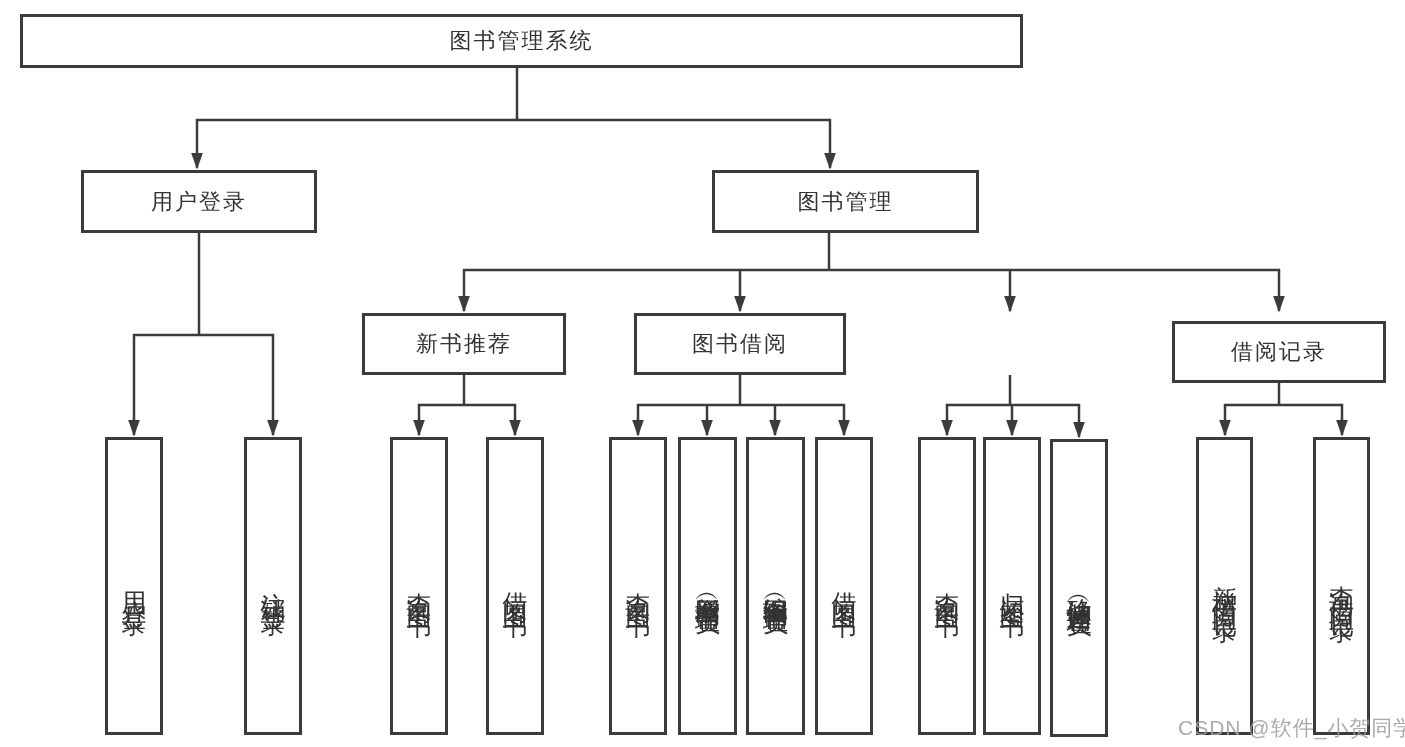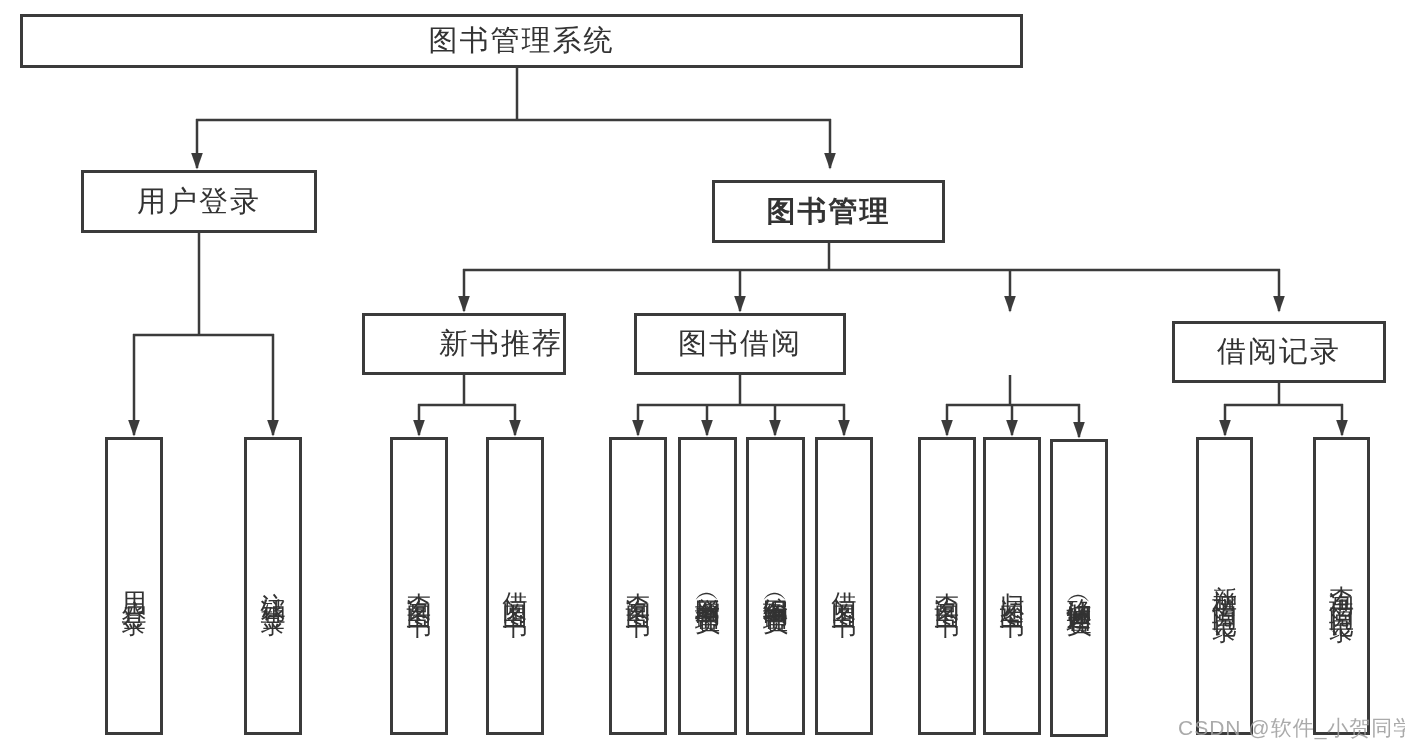--- a/index.html
+++ b/index.html
@@ -15,7 +15,7 @@
     display:flex; align-items:center; justify-content:center;
     color:#333333;
   }
-  .h-label { font-size:29px; letter-spacing:2px; white-space:nowrap; }
+  .h-label { font-size:22px; letter-spacing:2px; white-space:nowrap; }
   .v-label {
     writing-mode:vertical-rl; text-orientation:mixed;
     font-size:25px; letter-spacing:7px; line-height:1;

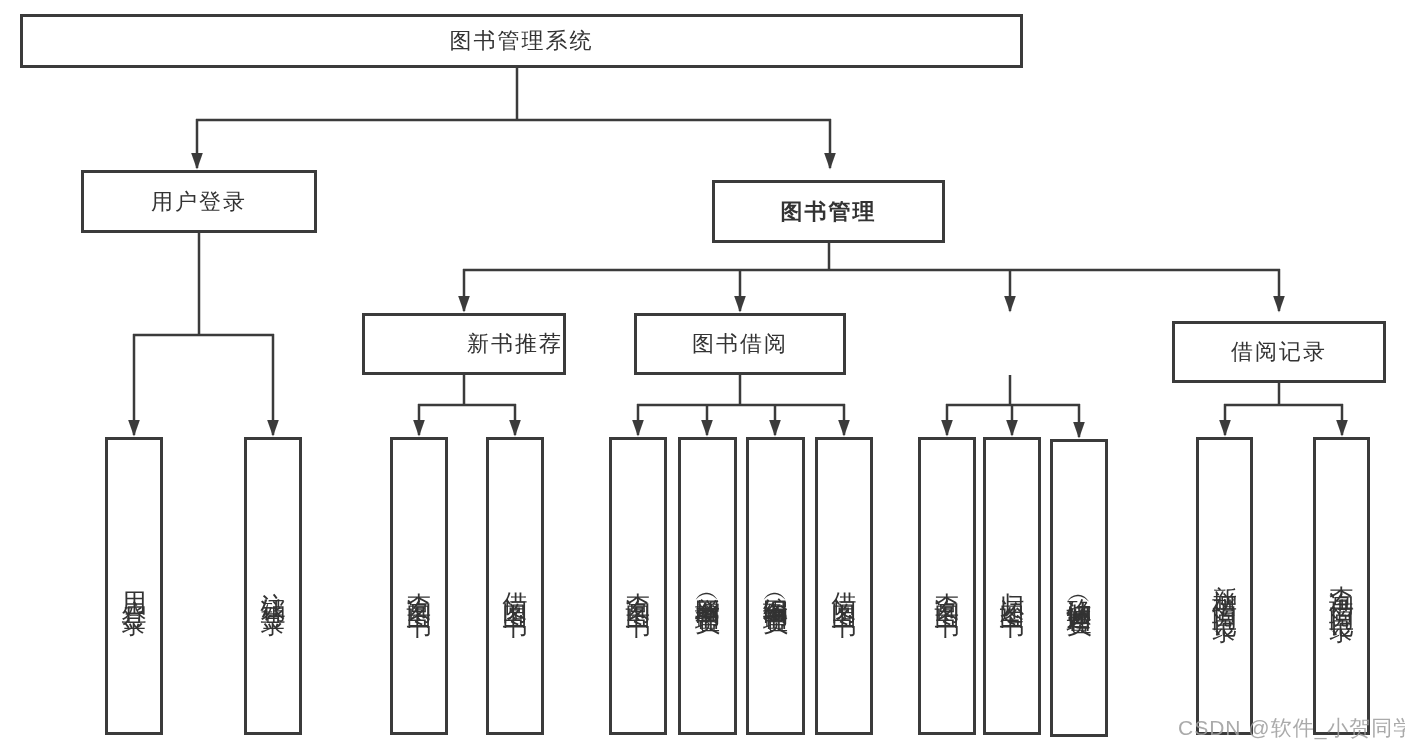--- a/index.html
+++ b/index.html
@@ -90,7 +90,7 @@
   <div class="box" style="left:81px; top:170px; width:236px; height:63px;">
     <span class="h-label">用户登录</span>
   </div>
-  <div class="box" style="left:712px; top:180px; width:233px; height:63px;font-weight:bold;">
+  <div class="box" style="left:712px; top:170px; width:267px; height:63px;">
     <span class="h-label">图书管理</span>
   </div>
 

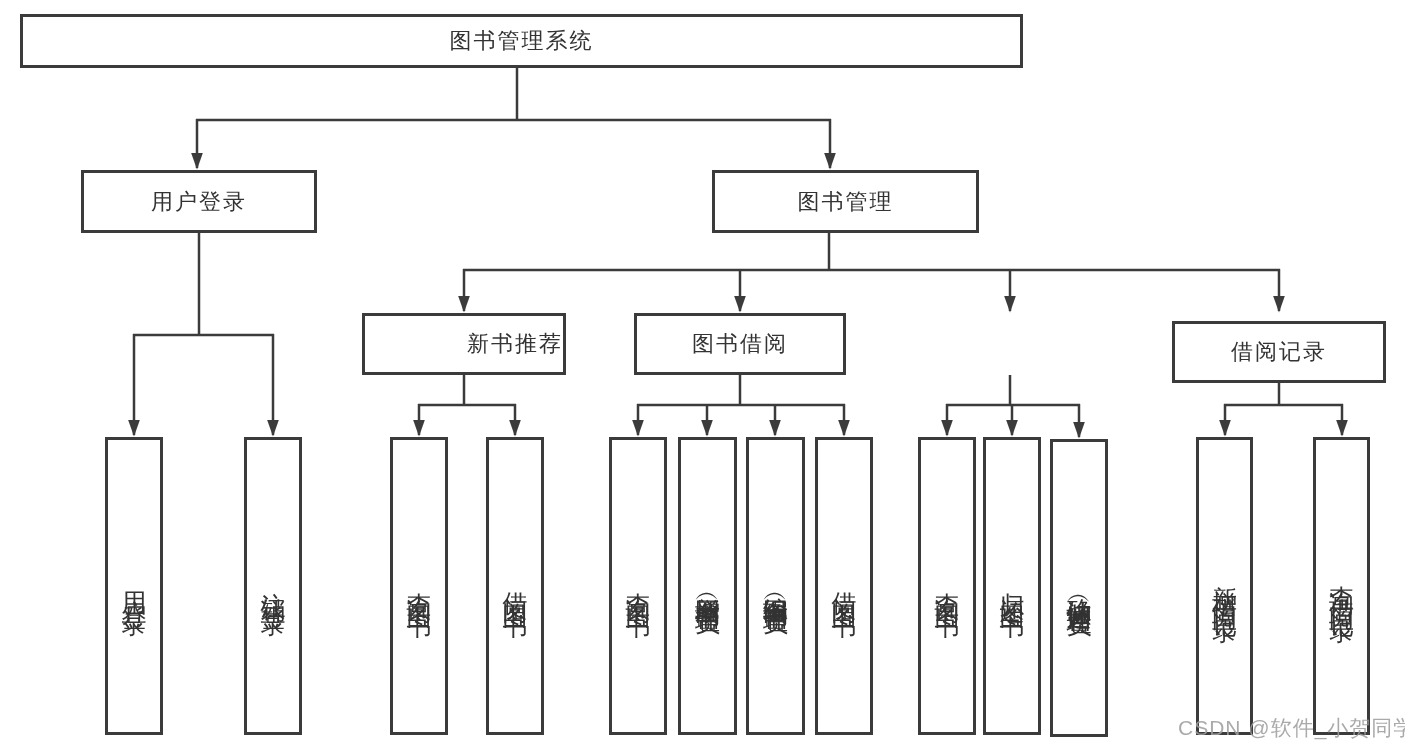--- a/index.html
+++ b/index.html
@@ -94,7 +94,7 @@
     <span class="h-label">图书管理</span>
   </div>
 
-  <div class="box" style="left:362px; top:313px; width:204px; height:62px;justify-content:flex-end;">
+  <div class="box" style="left:362px; top:313px; width:204px; height:62px;">
     <span class="h-label">新书推荐</span>
   </div>
   <div class="box" style="left:634px; top:313px; width:212px; height:62px;text-align:center;">

